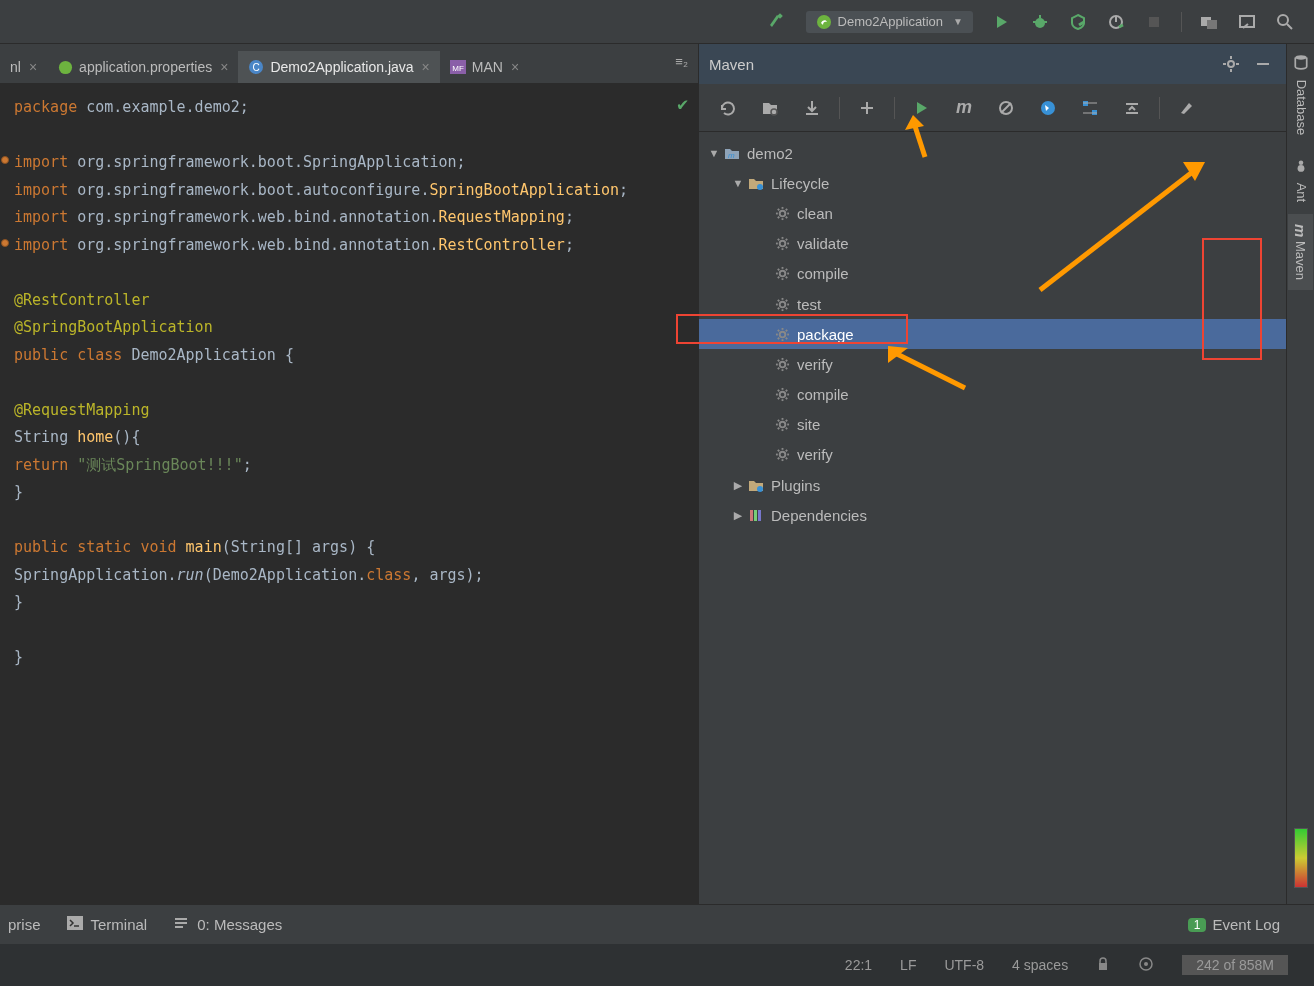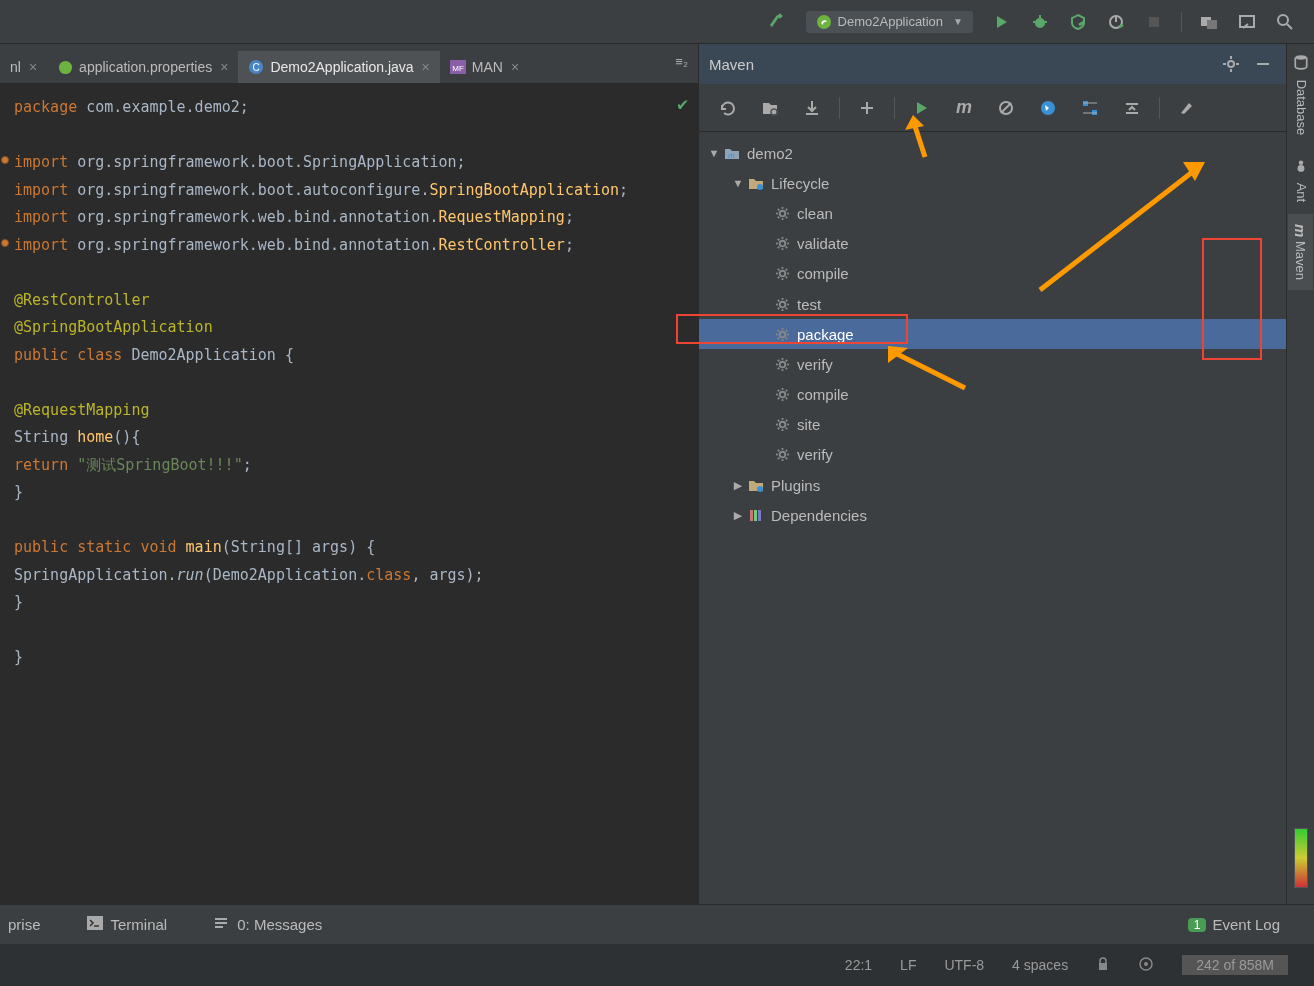--- a/index.html
+++ b/index.html
@@ -90,7 +90,6 @@
   position:absolute; bottom:42px; left:0; right:0; height:40px;
   background:#3c3f41; display:flex; align-items:center; padding:0 8px;
   border-top:1px solid #2b2b2b;
-  gap:20px;
 }
 .bb-item { display:flex;align-items:center;margin-right:26px;cursor:pointer;color:#bbb;font-size:15px; }
 .bb-item .ic { margin-right:8px; }

